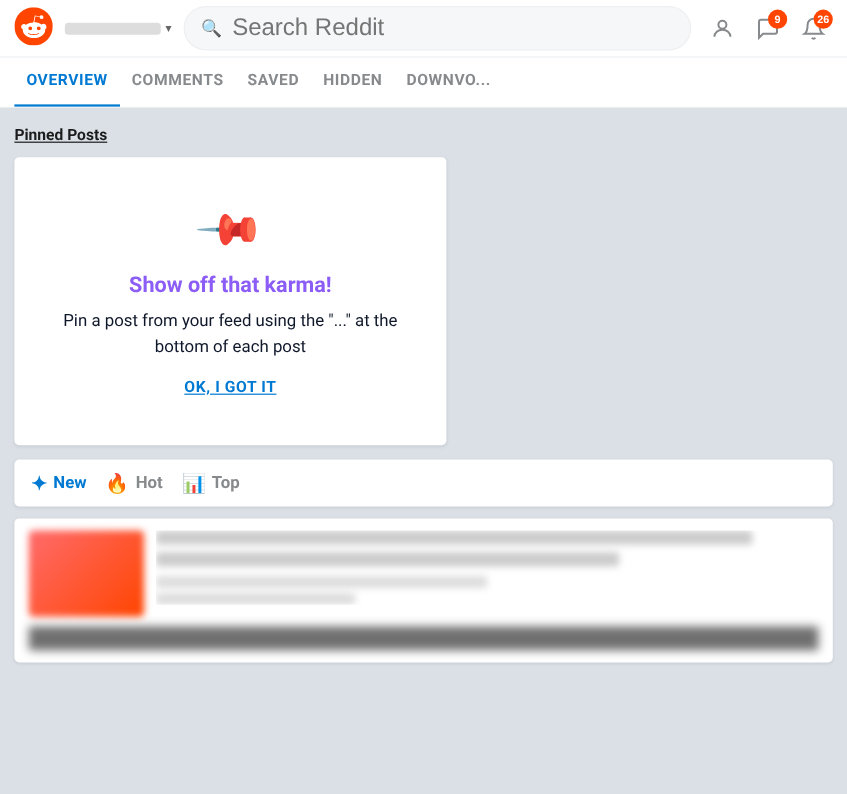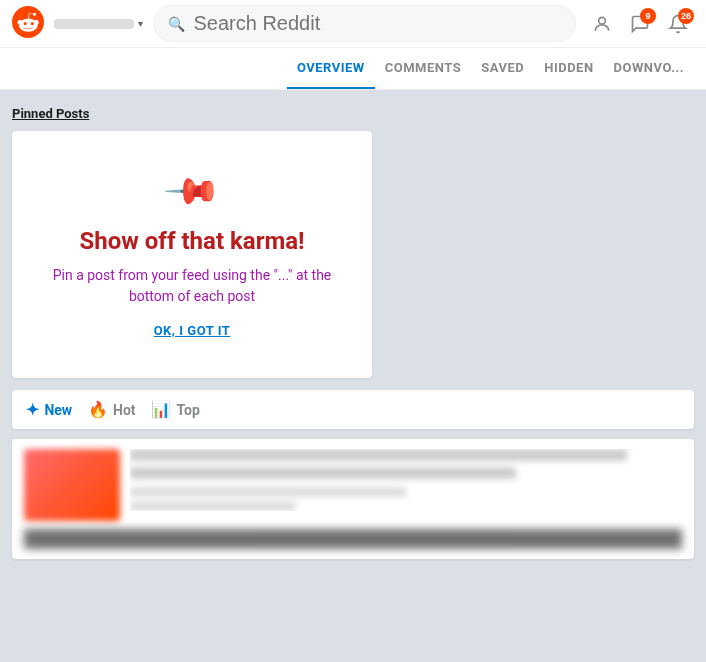--- a/index.html
+++ b/index.html
@@ -108,7 +108,6 @@
       padding: 0 12px;
       border-bottom: 1px solid #edeff1;
       overflow-x: hidden;
-      justify-content: flex-end;
     }
     .nav-tab {
       padding: 12px 10px;

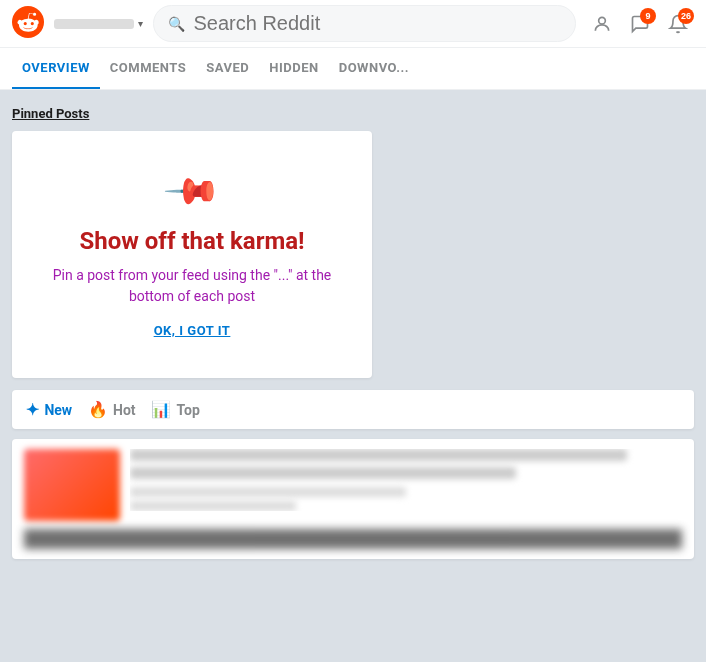--- a/index.html
+++ b/index.html
@@ -167,9 +167,9 @@
       display: inline-block;
     }
     .pinned-card-title {
-      font-size: 24px;
-      font-weight: 700;
-      color: #b91c1c;
+      font-size: 18px;
+      font-weight: 700;
+      color: #8b5cf6;
       margin-bottom: 10px;
     }
     .pinned-card-desc {

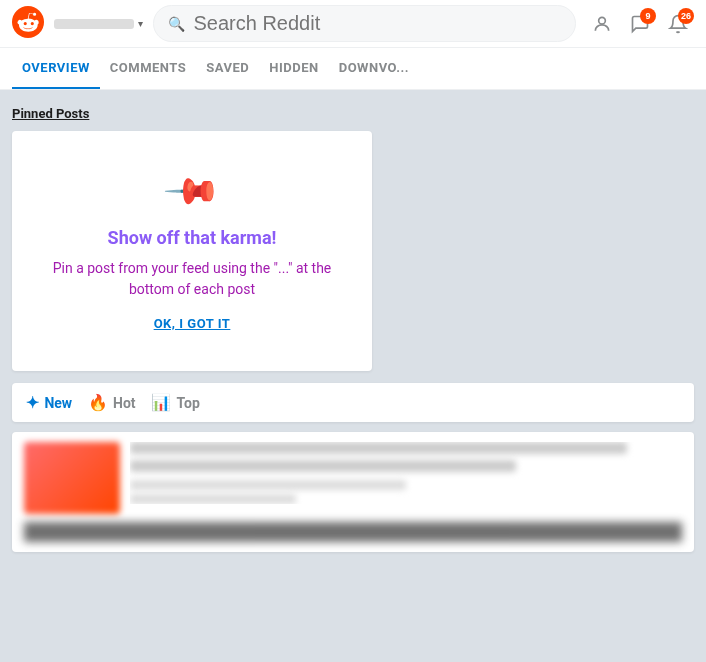--- a/index.html
+++ b/index.html
@@ -174,7 +174,7 @@
     }
     .pinned-card-desc {
       font-size: 14px;
-      color: #a21caf;
+      color: #0f172a;
       line-height: 1.5;
       margin-bottom: 16px;
     }

